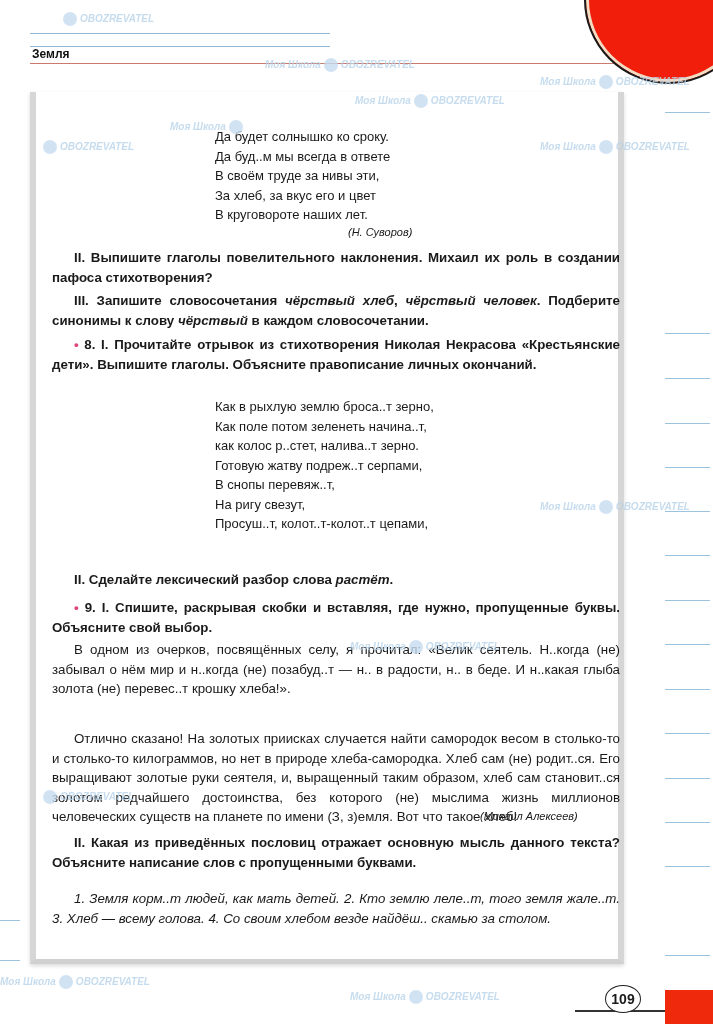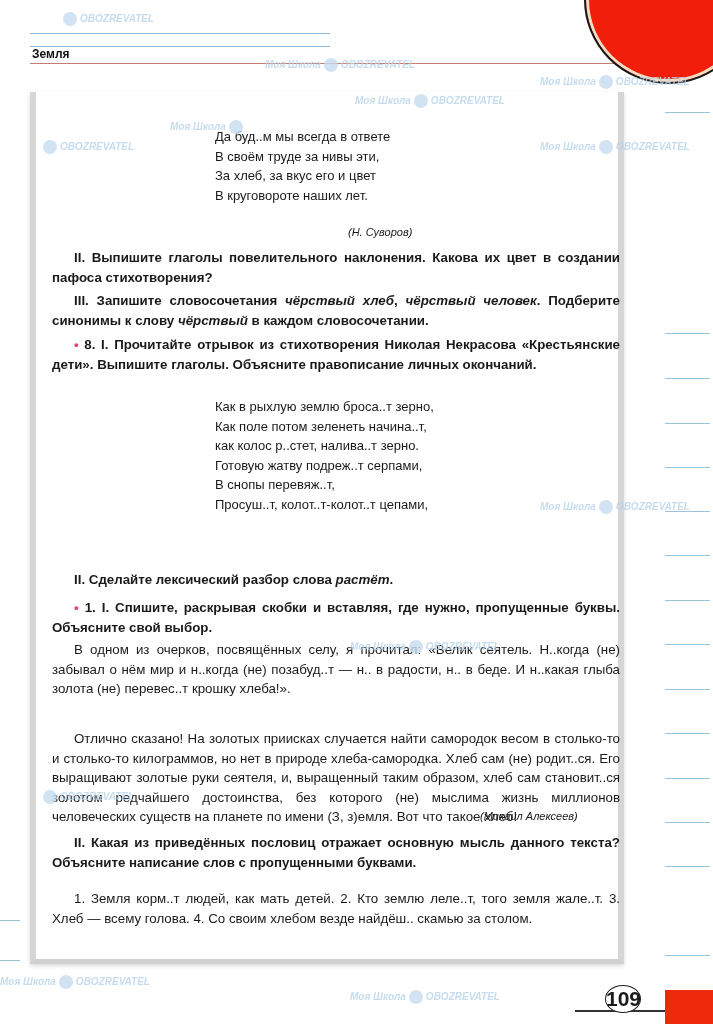--- a/index.html
+++ b/index.html
@@ -59,6 +59,7 @@
 <div class="card"></div>
 
 <div class="poem" style="left:215px;top:127px;">
+  <div>Да будет солнышко ко сроку.</div>
   <div>Да буд..м мы всегда в ответе</div>
   <div>В своём труде за нивы эти,</div>
   <div>За хлеб, за вкус его и цвет</div>

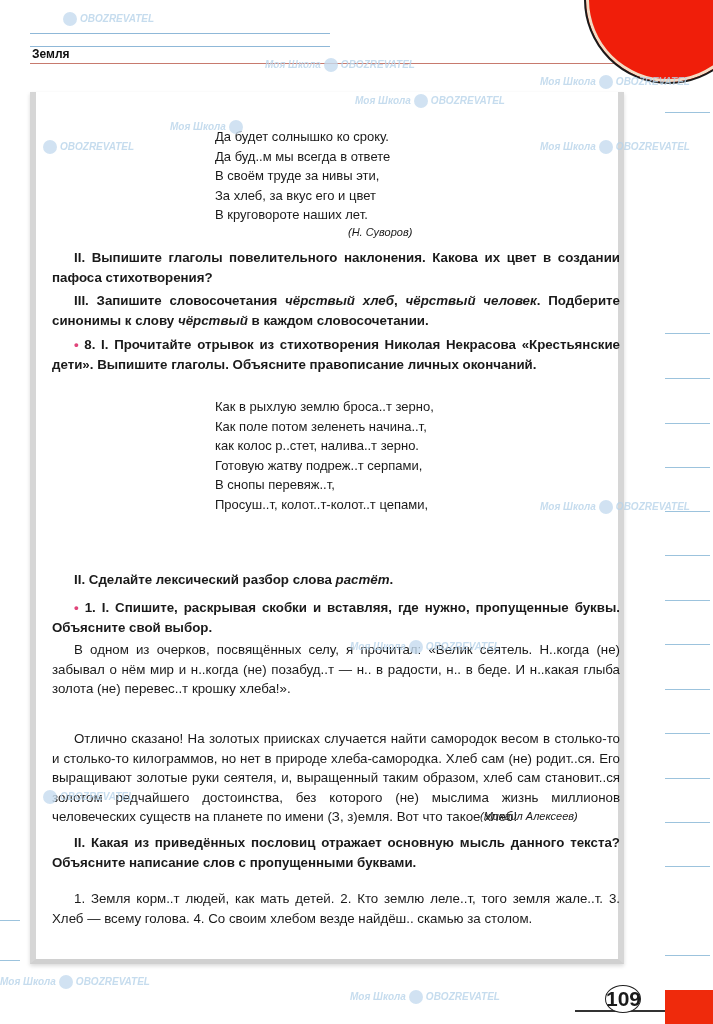--- a/index.html
+++ b/index.html
@@ -68,7 +68,7 @@
 <div class="author" style="left:348px;top:226px;">(Н. Суворов)</div>
 
 <div class="task" style="top:248px;">
-  <span class="ind"></span><span>II. Выпишите глаголы повелительного наклонения. Какова их цвет в создании пафоса стихотворения?</span>
+  <span class="ind"></span><span>II. Выпишите глаголы повелительного наклонения. Михаил их роль в создании пафоса стихотворения?</span>
 </div>
 
 <div class="task" style="top:291px;">

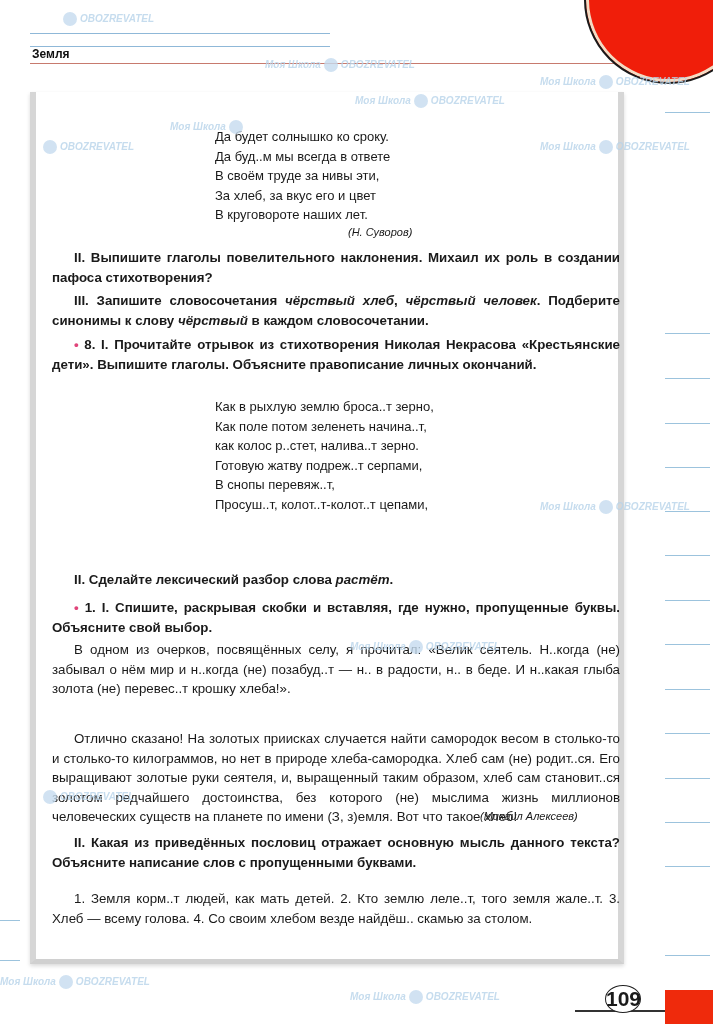--- a/index.html
+++ b/index.html
@@ -85,6 +85,7 @@
   <div>как колос р..стет, налива..т зерно.</div>
   <div>Готовую жатву подреж..т серпами,</div>
   <div>В снопы перевяж..т,</div>
+  <div>На ригу свезут,</div>
   <div>Просуш..т, колот..т-колот..т цепами,</div>
 </div>
 

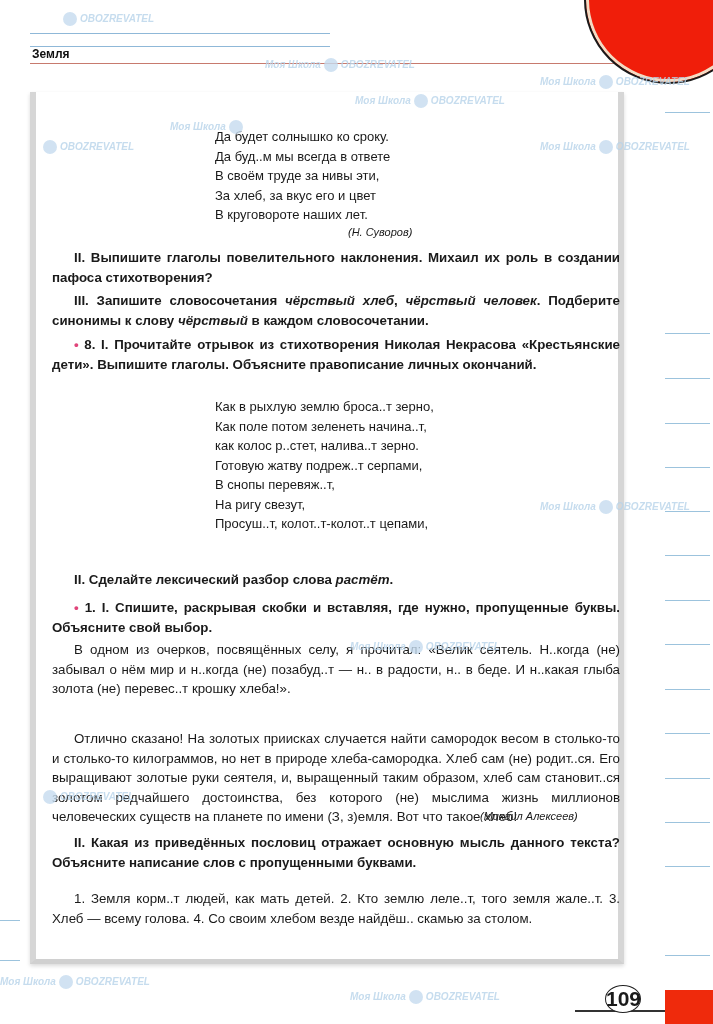--- a/index.html
+++ b/index.html
@@ -94,7 +94,7 @@
 </div>
 
 <div class="task" style="top:598px;">
-  <span class="ind"></span><span class="bullet">•</span><span> 1. I. Спишите, раскрывая скобки и вставляя, где нужно, пропущенные буквы. Объясните свой выбор.</span>
+  <span class="ind"></span><span class="bullet">•</span><span> 9. I. Спишите, раскрывая скобки и вставляя, где нужно, пропущенные буквы. Объясните свой выбор.</span>
 </div>
 
 <div class="body" style="top:640px;">

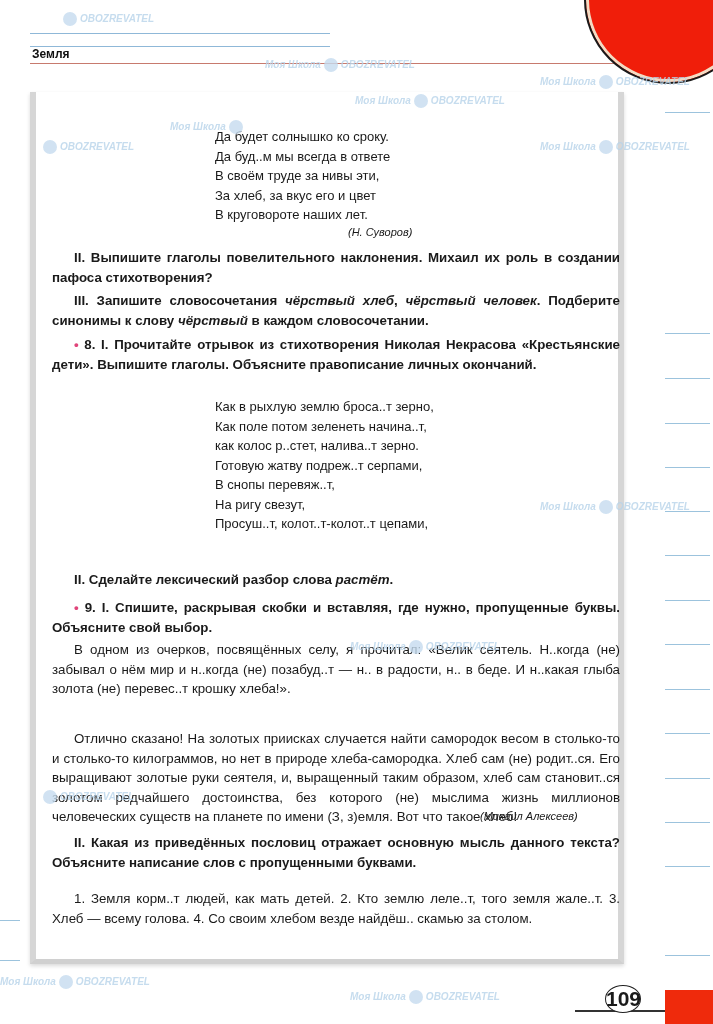--- a/index.html
+++ b/index.html
@@ -109,7 +109,7 @@
   <span class="ind"></span><span>II. Какая из приведённых пословиц отражает основную мысль данного текста? Объясните написание слов с пропущенными буквами.</span>
 </div>
 
-<div class="body" style="top:889px;">
+<div class="body" style="top:889px;font-style:italic;">
   <span style="display:inline-block;width:22px;"></span><span>1. Земля корм..т людей, как мать детей. 2. Кто землю леле..т, того земля жале..т. 3. Хлеб — всему голова. 4. Со своим хлебом везде найдёш.. скамью за столом.</span>
 </div>
 

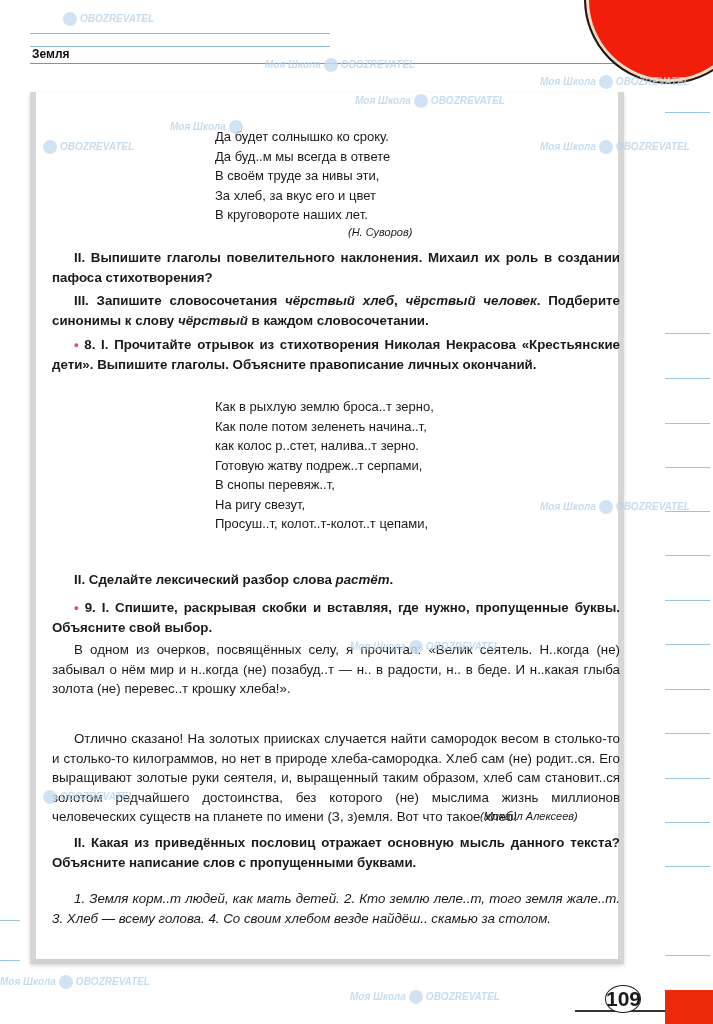--- a/index.html
+++ b/index.html
@@ -15,7 +15,7 @@
           box-shadow:0 2px 4px rgba(0,0,0,0.15); }
   .margin-line { position:absolute; height:1px; background:#9cc3dd; }
   .page-num { position:absolute; left:605px; top:985px; width:34px; height:26px; border:1.5px solid #222;
-              border-radius:50%; font-size:21px; font-weight:bold; text-align:center; line-height:26px; background:#fff; z-index:2; }
+              border-radius:50%; font-size:14px; font-weight:bold; text-align:center; line-height:26px; background:#fff; z-index:2; }
   .page-rule { position:absolute; left:575px; top:1010px; width:138px; height:1.5px; background:#333; }
   .red-tab { position:absolute; left:665px; top:990px; width:48px; height:34px; background:#ef2a0c; }
   .poem { position:absolute; font-size:13px; line-height:19.5px; }

